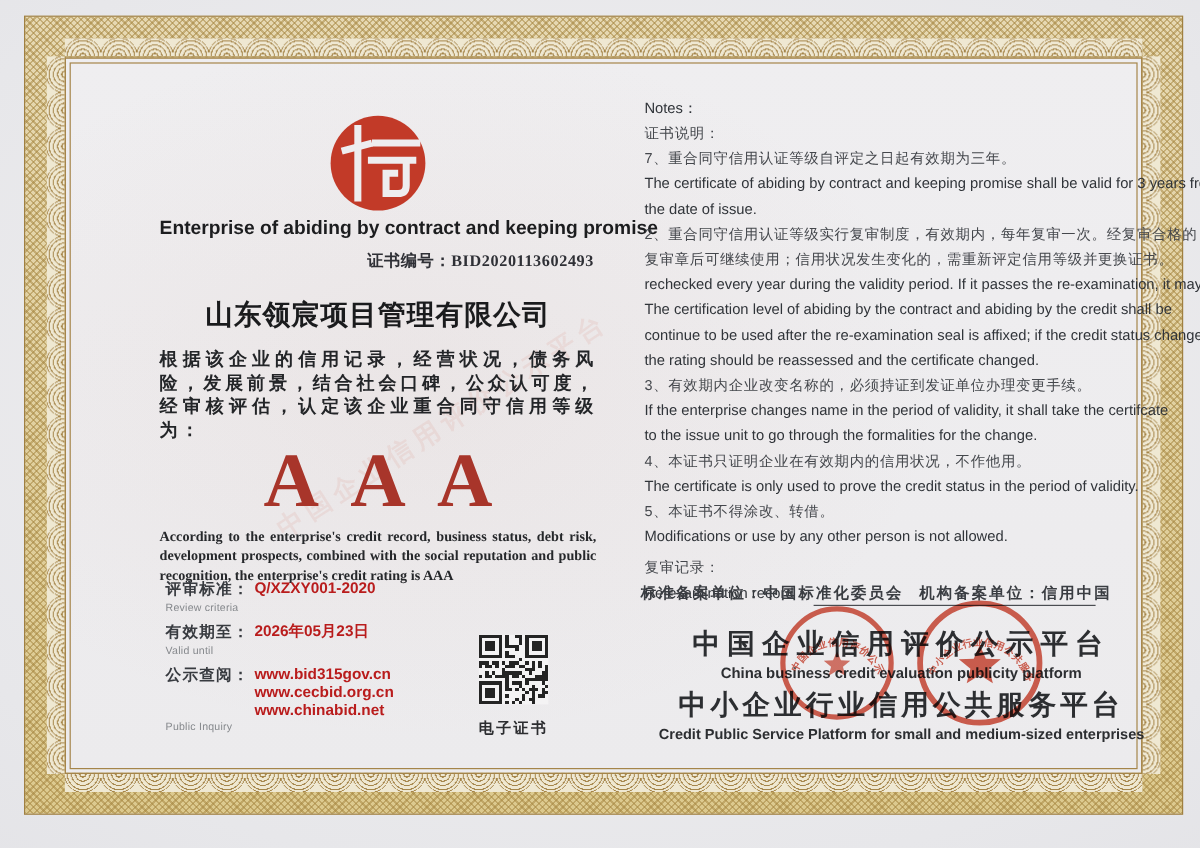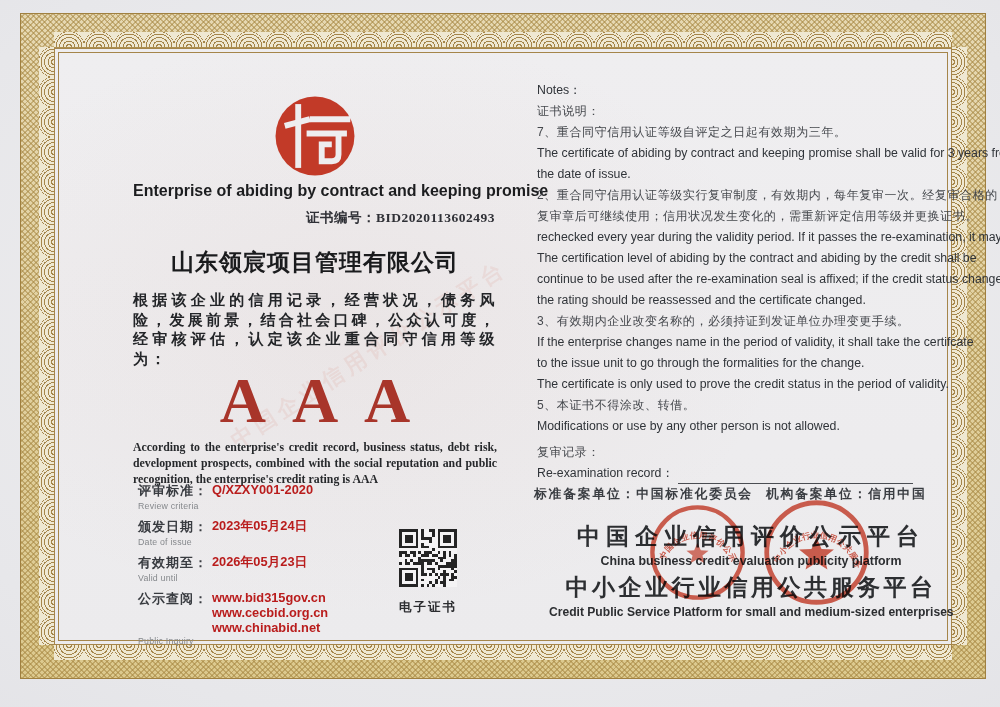--- a/index.html
+++ b/index.html
@@ -307,6 +307,7 @@
       <div class="note-line zh">3、有效期内企业改变名称的，必须持证到发证单位办理变更手续。</div>
       <div class="note-line en">If the enterprise changes name in the period of validity, it shall take the certifcate</div>
       <div class="note-line en">to the issue unit to go through the formalities for the change.</div>
+      <div class="note-line zh">4、本证书只证明企业在有效期内的信用状况，不作他用。</div>
       <div class="note-line en">The certificate is only used to prove the credit status in the period of validity.</div>
       <div class="note-line zh">5、本证书不得涂改、转借。</div>
       <div class="note-line en">Modifications or use by any other person is not allowed.</div>

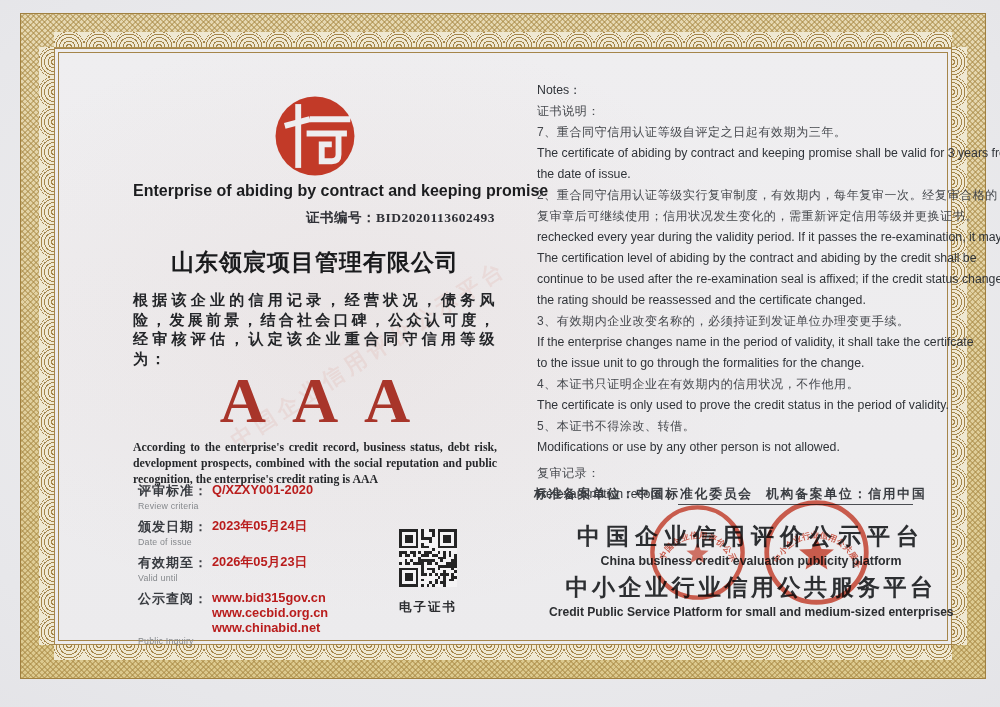--- a/index.html
+++ b/index.html
@@ -129,15 +129,6 @@
         </span>
       </div>
       <div class="dcap">Review criteria</div>
-    </div>
-    <div class="detail-row">
-      <div class="detail-line">
-        <span class="dlabel">颁发日期：</span>
-        <span class="dvals">
-          <div class="dval">2023年05月24日</div>
-        </span>
-      </div>
-      <div class="dcap">Date of issue</div>
     </div>
     <div class="detail-row">
       <div class="detail-line">

